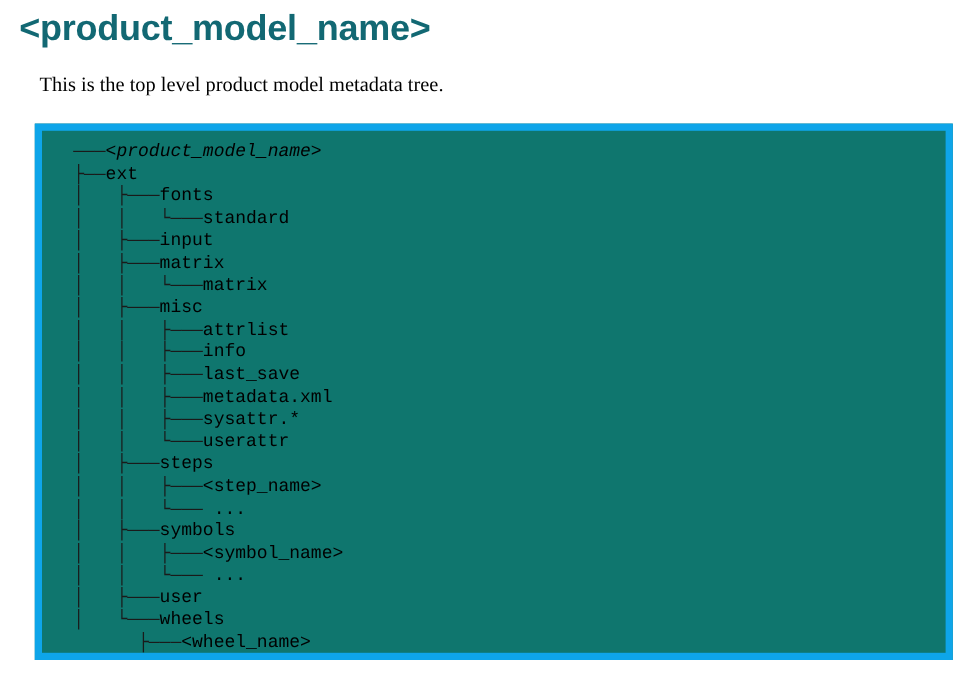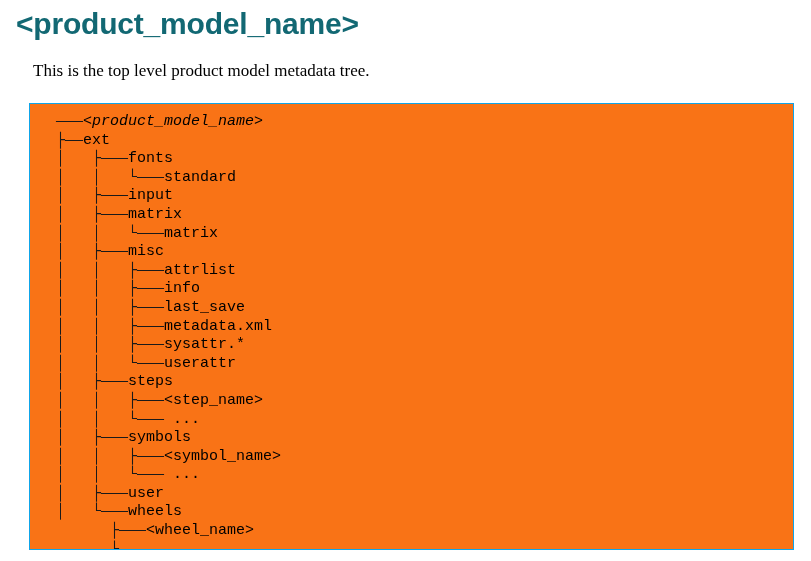--- a/index.html
+++ b/index.html
@@ -59,8 +59,8 @@
     width: 765px;
     height: 447px;
     box-sizing: border-box;
-    border: 1px solid #0ea5e9;
-    background: #f97316;
+    border: 6px solid #0ea5e9;
+    background: #0f766e;
     overflow: hidden;
   }
 

